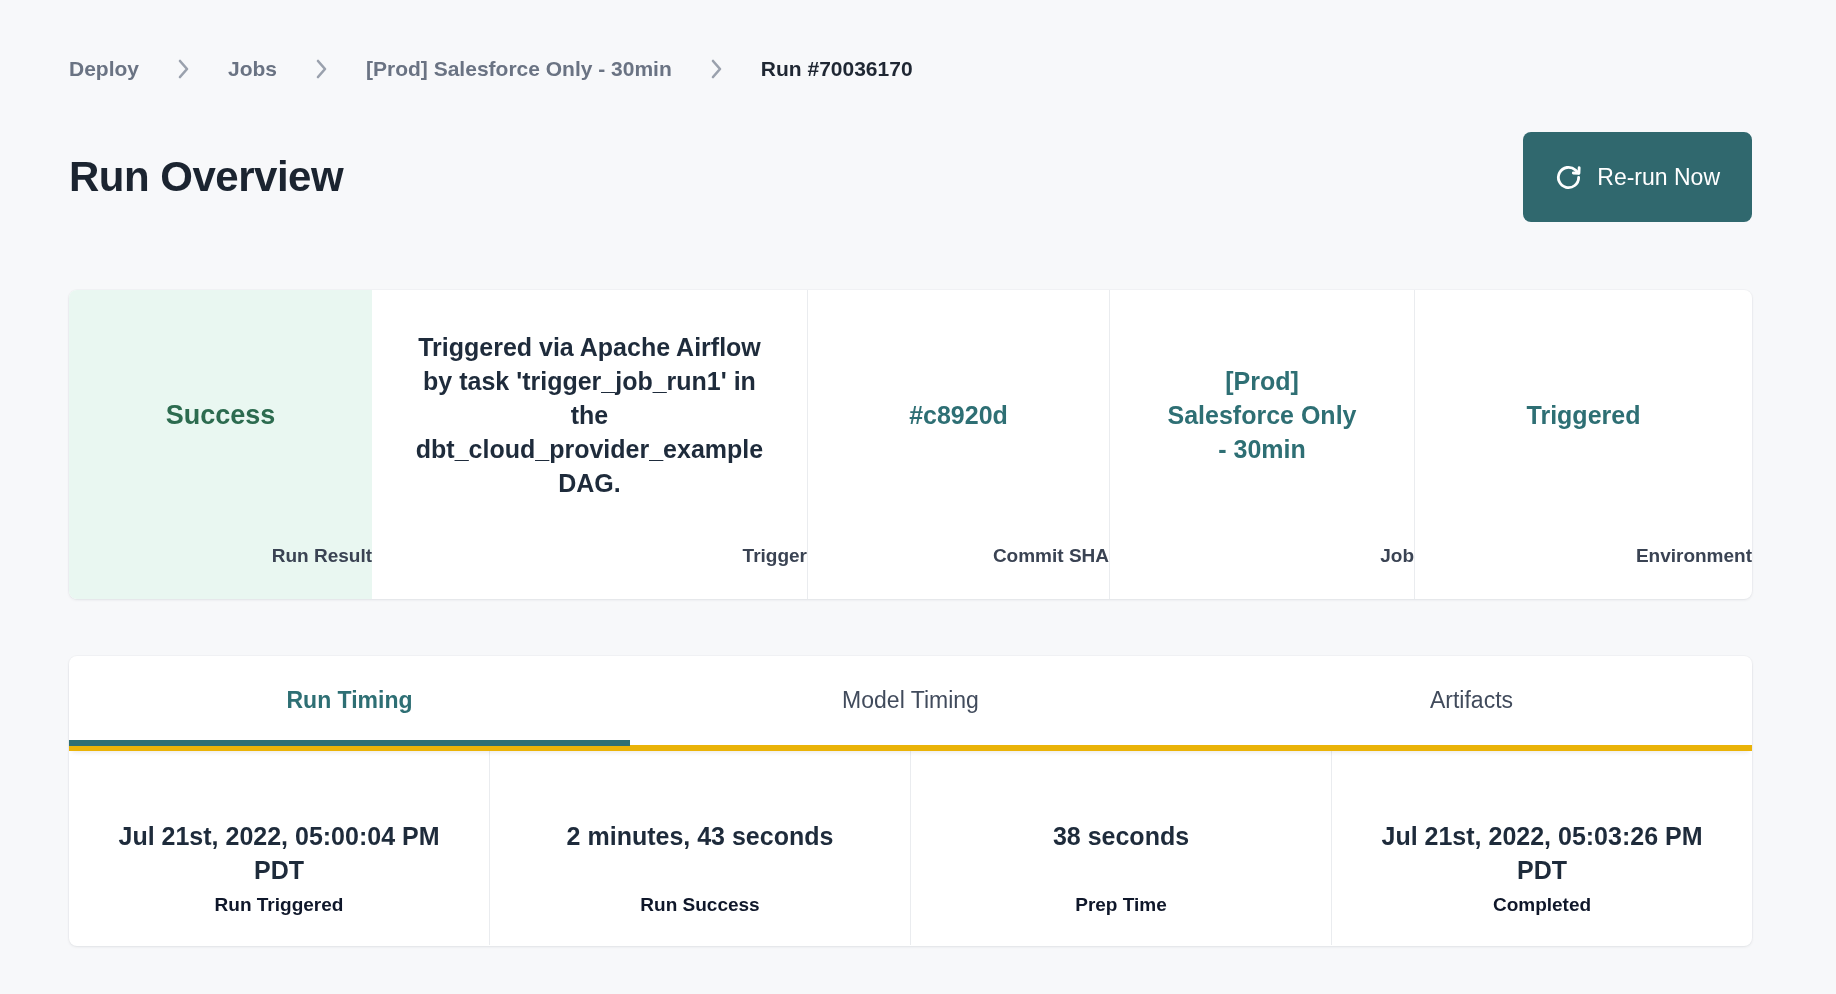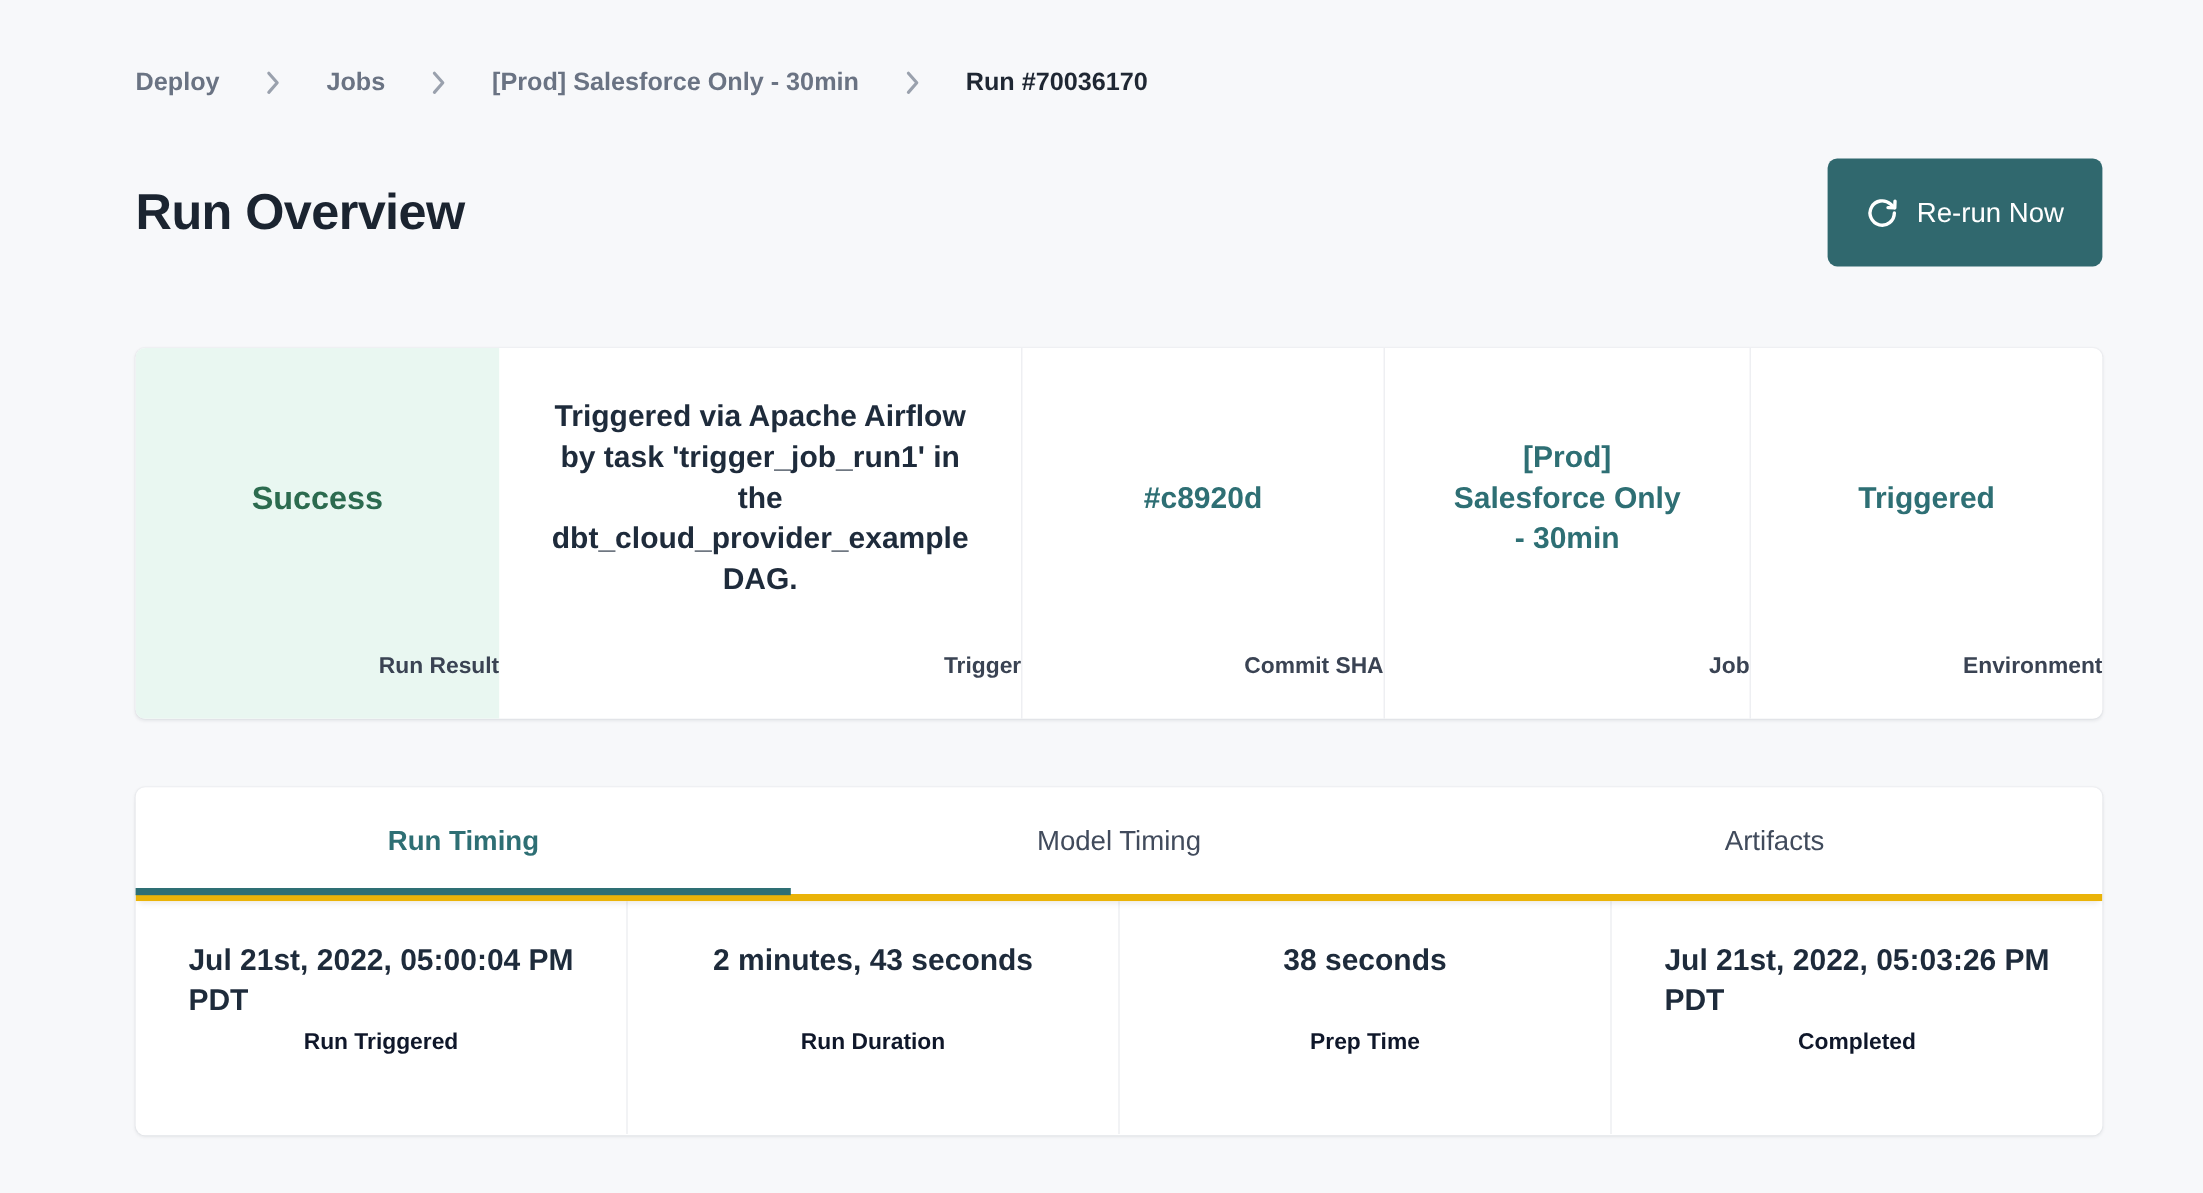--- a/index.html
+++ b/index.html
@@ -10,7 +10,7 @@
     color: #1E2B3B;
     overflow: hidden;
   }
-  .content { padding: 54px 84px 0 113px; }
+  .content { padding: 54px 84px 0 69px; }
 
   
   .breadcrumb { display: flex; align-items: center; gap: 38px; height: 30px; }

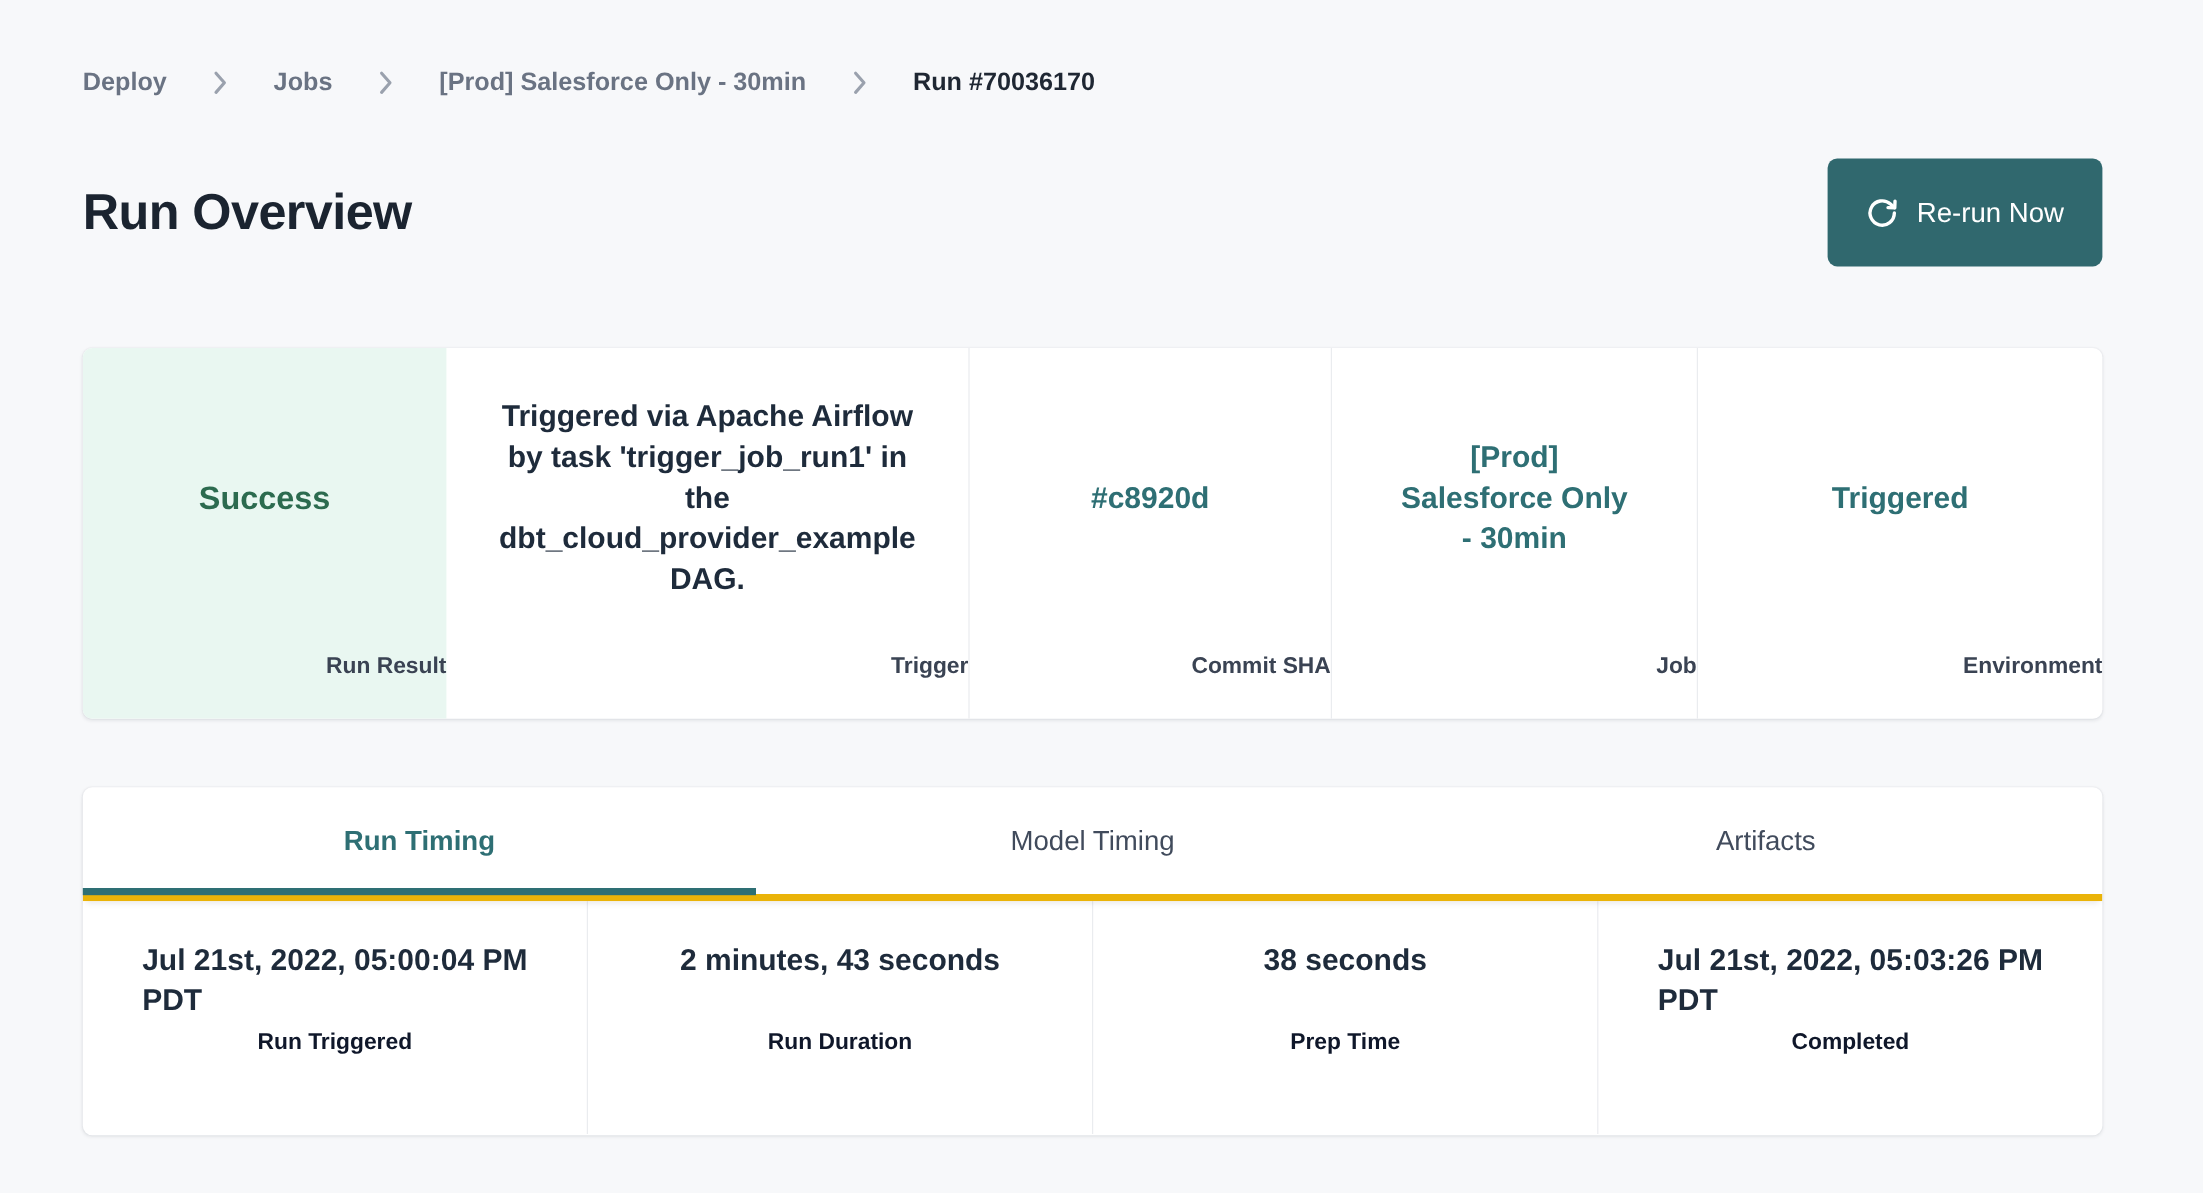--- a/index.html
+++ b/index.html
@@ -89,7 +89,7 @@
   .timing-cell.bordered { border-left: 1px solid #EAECEF; }
   .timing-value {
     font-size: 25px; font-weight: 700; line-height: 34px; min-height: 68px;
-    text-align: left; white-space: pre-line; color: #1E2B3B;
+    text-align: center; white-space: pre-line; color: #1E2B3B; margin-top: 36px;
   }
   .timing-label { margin-top: 7px; font-size: 19px; font-weight: 600; color: #0f172a; }
 

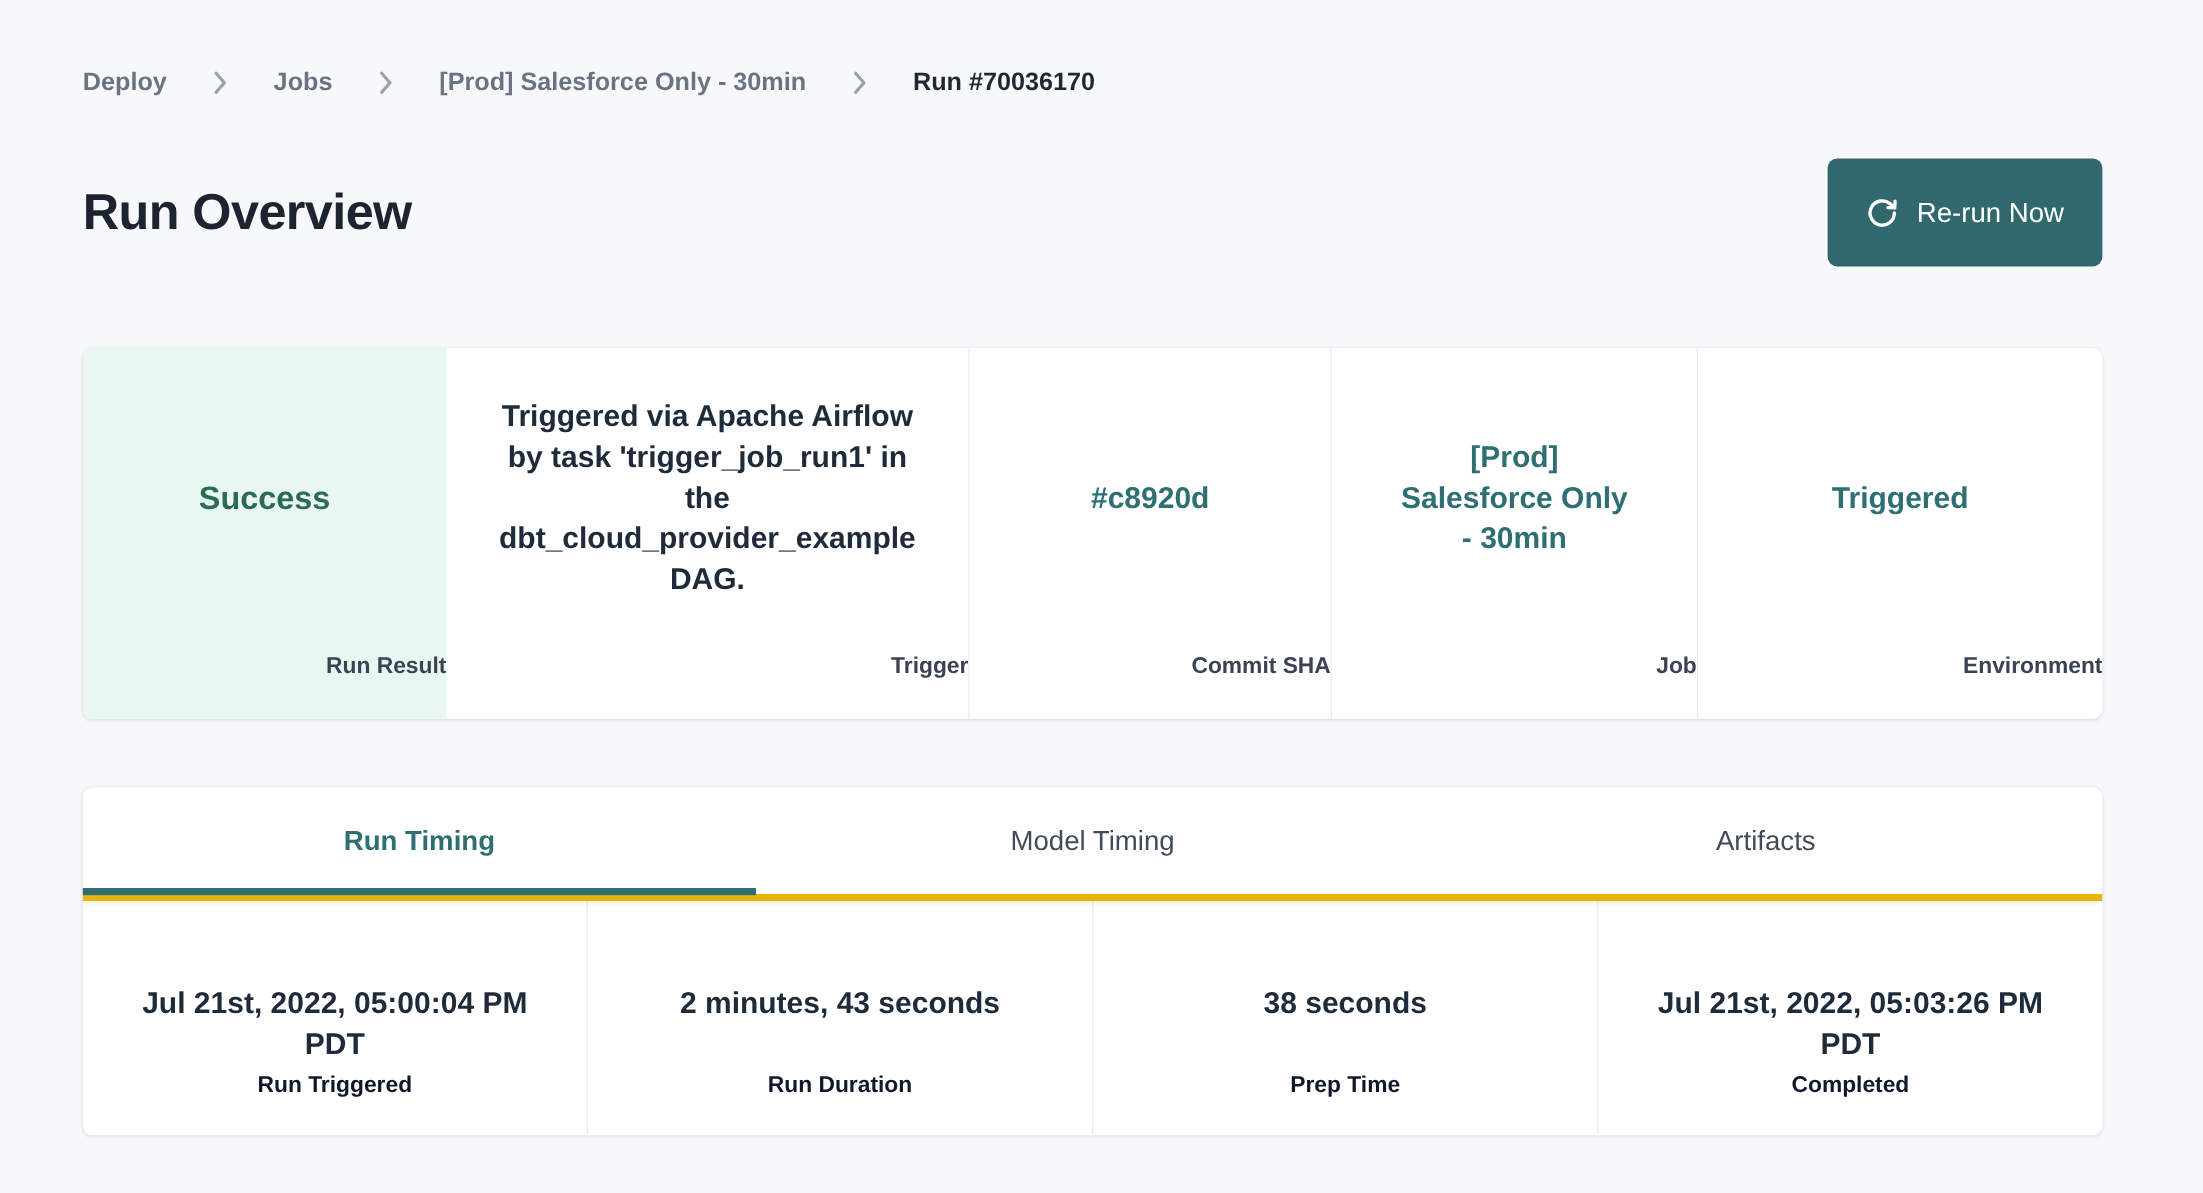--- a/index.html
+++ b/index.html
@@ -185,7 +185,7 @@
       </div>
       <div class="timing-cell bordered">
         <div class="timing-value">2 minutes, 43 seconds</div>
-        <div class="timing-label">Run Duration</div>
+        <div class="timing-label">Run Success</div>
       </div>
       <div class="timing-cell bordered">
         <div class="timing-value">38 seconds</div>

